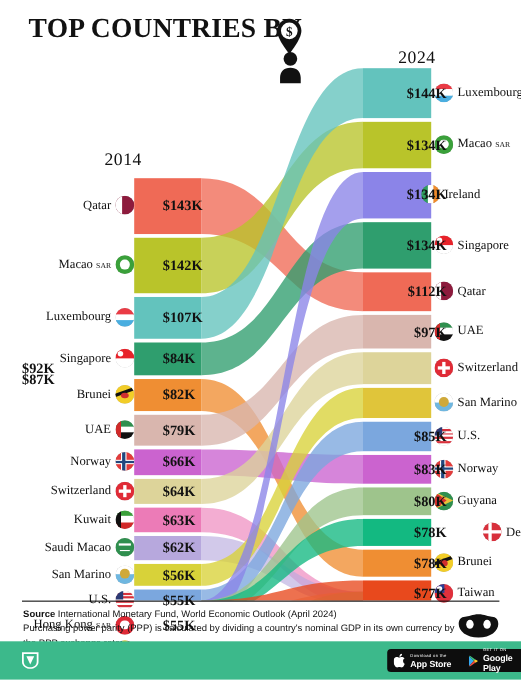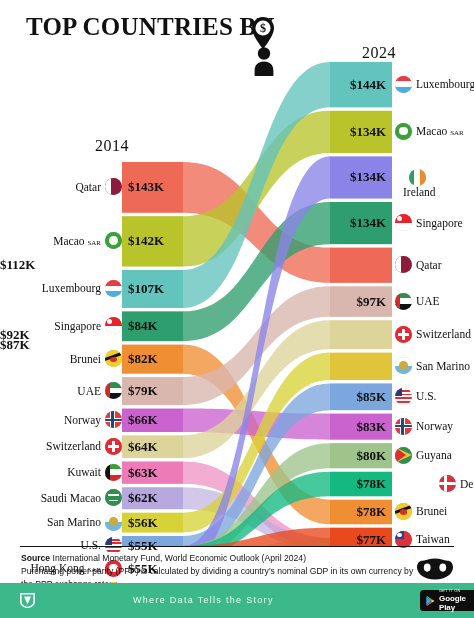--- a/index.html
+++ b/index.html
@@ -31,7 +31,7 @@
         box-shadow:0 0 0 .8px rgba(0,0,0,.30) inset;}
   .lf{margin-left:4px;}
   .rf{margin-right:4px;}
-  .vallab{position:absolute;font-family:"Liberation Serif",serif;font-weight:700;font-size:13px;white-space:nowrap;}
+  .vallab{position:absolute;font-family:"Liberation Serif",serif;font-weight:700;font-size:13px;white-space:nowrap;margin-left:20px;}
 
   
   .fl-h3{position:absolute;inset:0;}

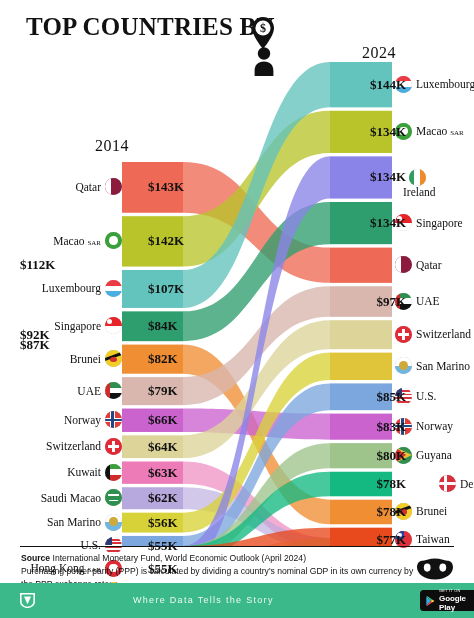--- a/index.html
+++ b/index.html
@@ -298,7 +298,7 @@
         <span class="cname">Macao <span class="sar">SAR</span></span>
       </div>
       <div class="vallab" style="left: 0px; width: 386px; text-align: right; top: 123.865px;">$134K</div>
-      <div class="rowlabel" style="top: 168.975px; left: 403px; flex-direction: column;">
+      <div class="rowlabel" style="top: 168.975px; left: 383px;">
         <span class="flag rf">
           <span class="fl-v3">
             <i style="left:0;background:#2f9e5e"></i>

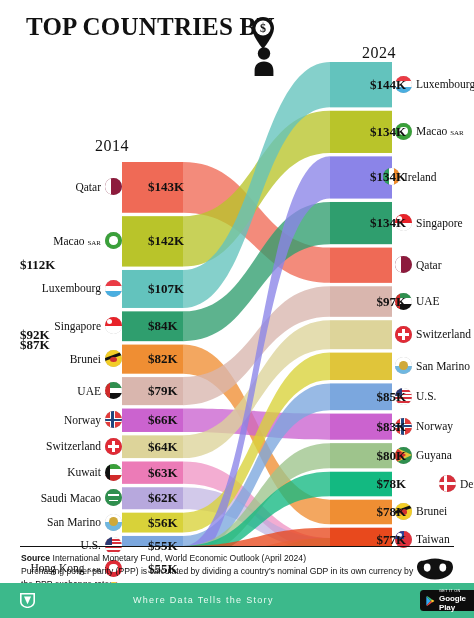--- a/index.html
+++ b/index.html
@@ -327,7 +327,7 @@
         </span>
         <span class="cname">Qatar</span>
       </div>
-      <div class="vallab" style="left: 0px; width: 386px; top: 257.23px;">$112K</div>
+      <div class="vallab" style="left: 0px; width: 386px; text-align: right; top: 257.23px;">$112K</div>
       <div class="rowlabel" style="top: 293.048px; left: 395px;">
         <span class="flag rf">
           <span class="fl-h3">

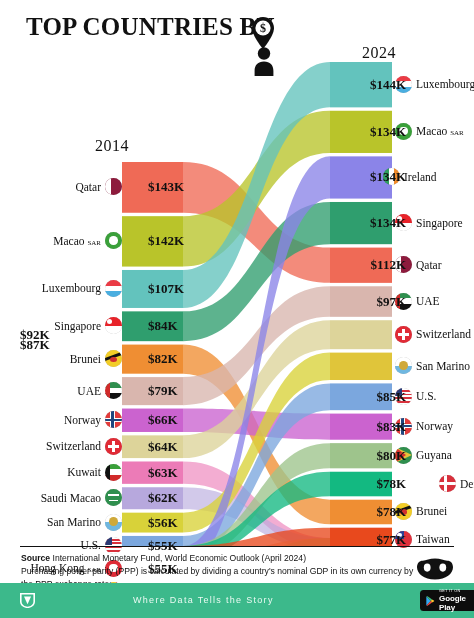--- a/index.html
+++ b/index.html
@@ -440,7 +440,6 @@
       <path d="M6 5.6h7.1l-3.6 7.6L6 5.6z" fill="#ffffff"></path>
     </svg>
   </div>
-  <div class="tagline">Where Data Tells the Story</div>
 
 
   <div class="badge" id="badge-google">

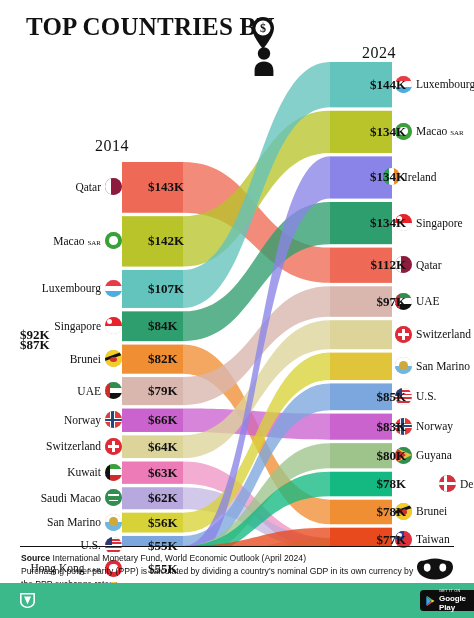--- a/index.html
+++ b/index.html
@@ -441,6 +441,16 @@
     </svg>
   </div>
 
+  <div class="badge" id="badge-apple">
+    <svg width="11" height="13" viewBox="0 0 11 13">
+      <path d="M8.4 6.9c0-1.6 1.3-2.4 1.4-2.4-.8-1.1-2-1.3-2.4-1.3-1-.1-2 .6-2.5.6s-1.3-.6-2.1-.6c-1.1 0-2.1.6-2.6 1.6-1.1 2-.3 4.9.8 6.5.5.8 1.2 1.7 2 1.6.8 0 1.1-.5 2.1-.5s1.2.5 2.1.5c.9 0 1.4-.8 1.9-1.6.6-.9.9-1.8.9-1.8s-1.6-.6-1.6-2.6z" fill="#fff"></path>
+      <path d="M6.9 2.2c.4-.5.7-1.2.6-1.9-.6 0-1.4.4-1.8.9-.4.5-.7 1.2-.6 1.9.7.1 1.4-.4 1.8-.9z" fill="#fff"></path>
+    </svg>
+    <div class="btxt">
+      <div class="bsmall">Download on the</div>
+      <div class="bbig">App Store</div>
+    </div>
+  </div>
 
   <div class="badge" id="badge-google">
     <svg width="11" height="12" viewBox="0 0 11 12">

